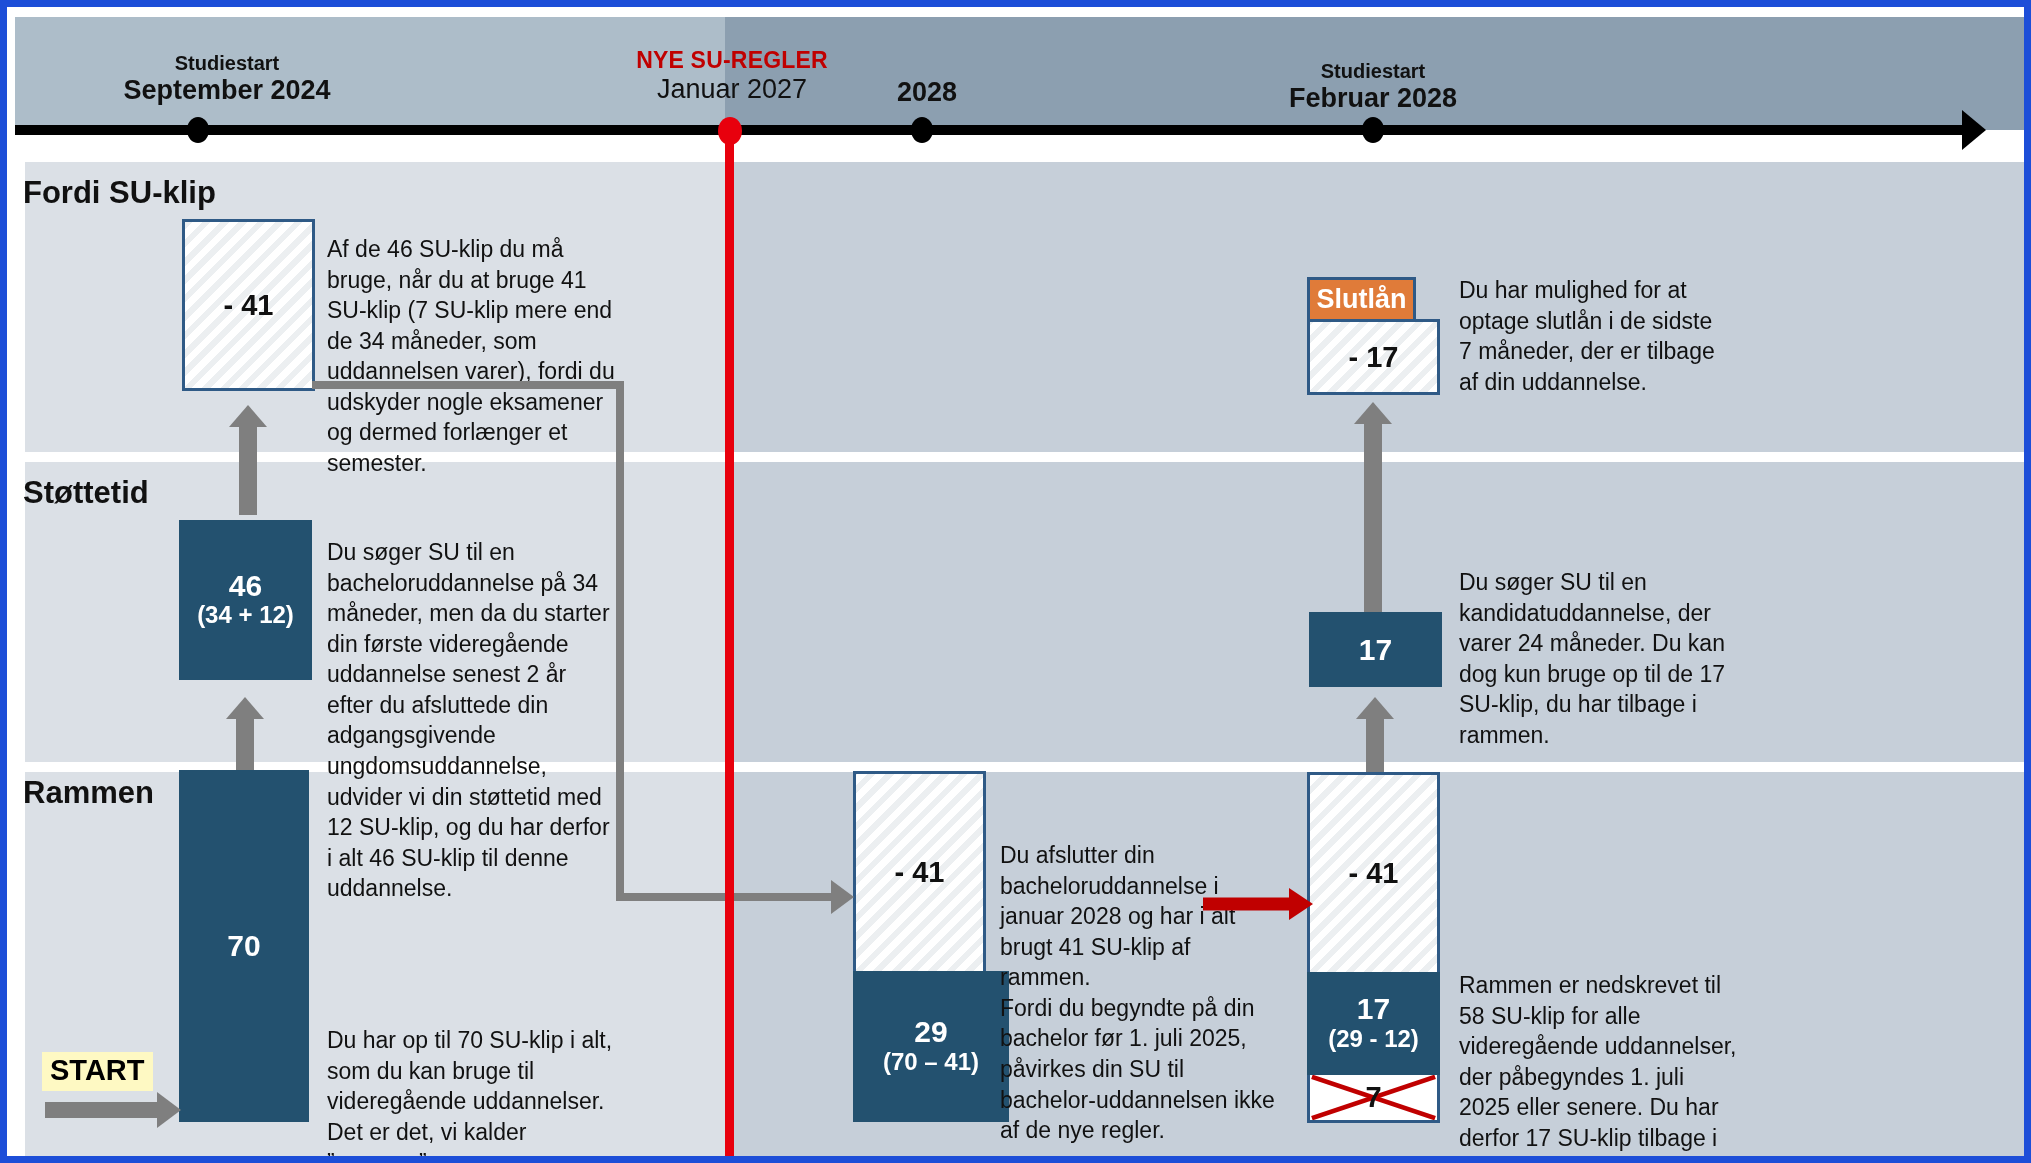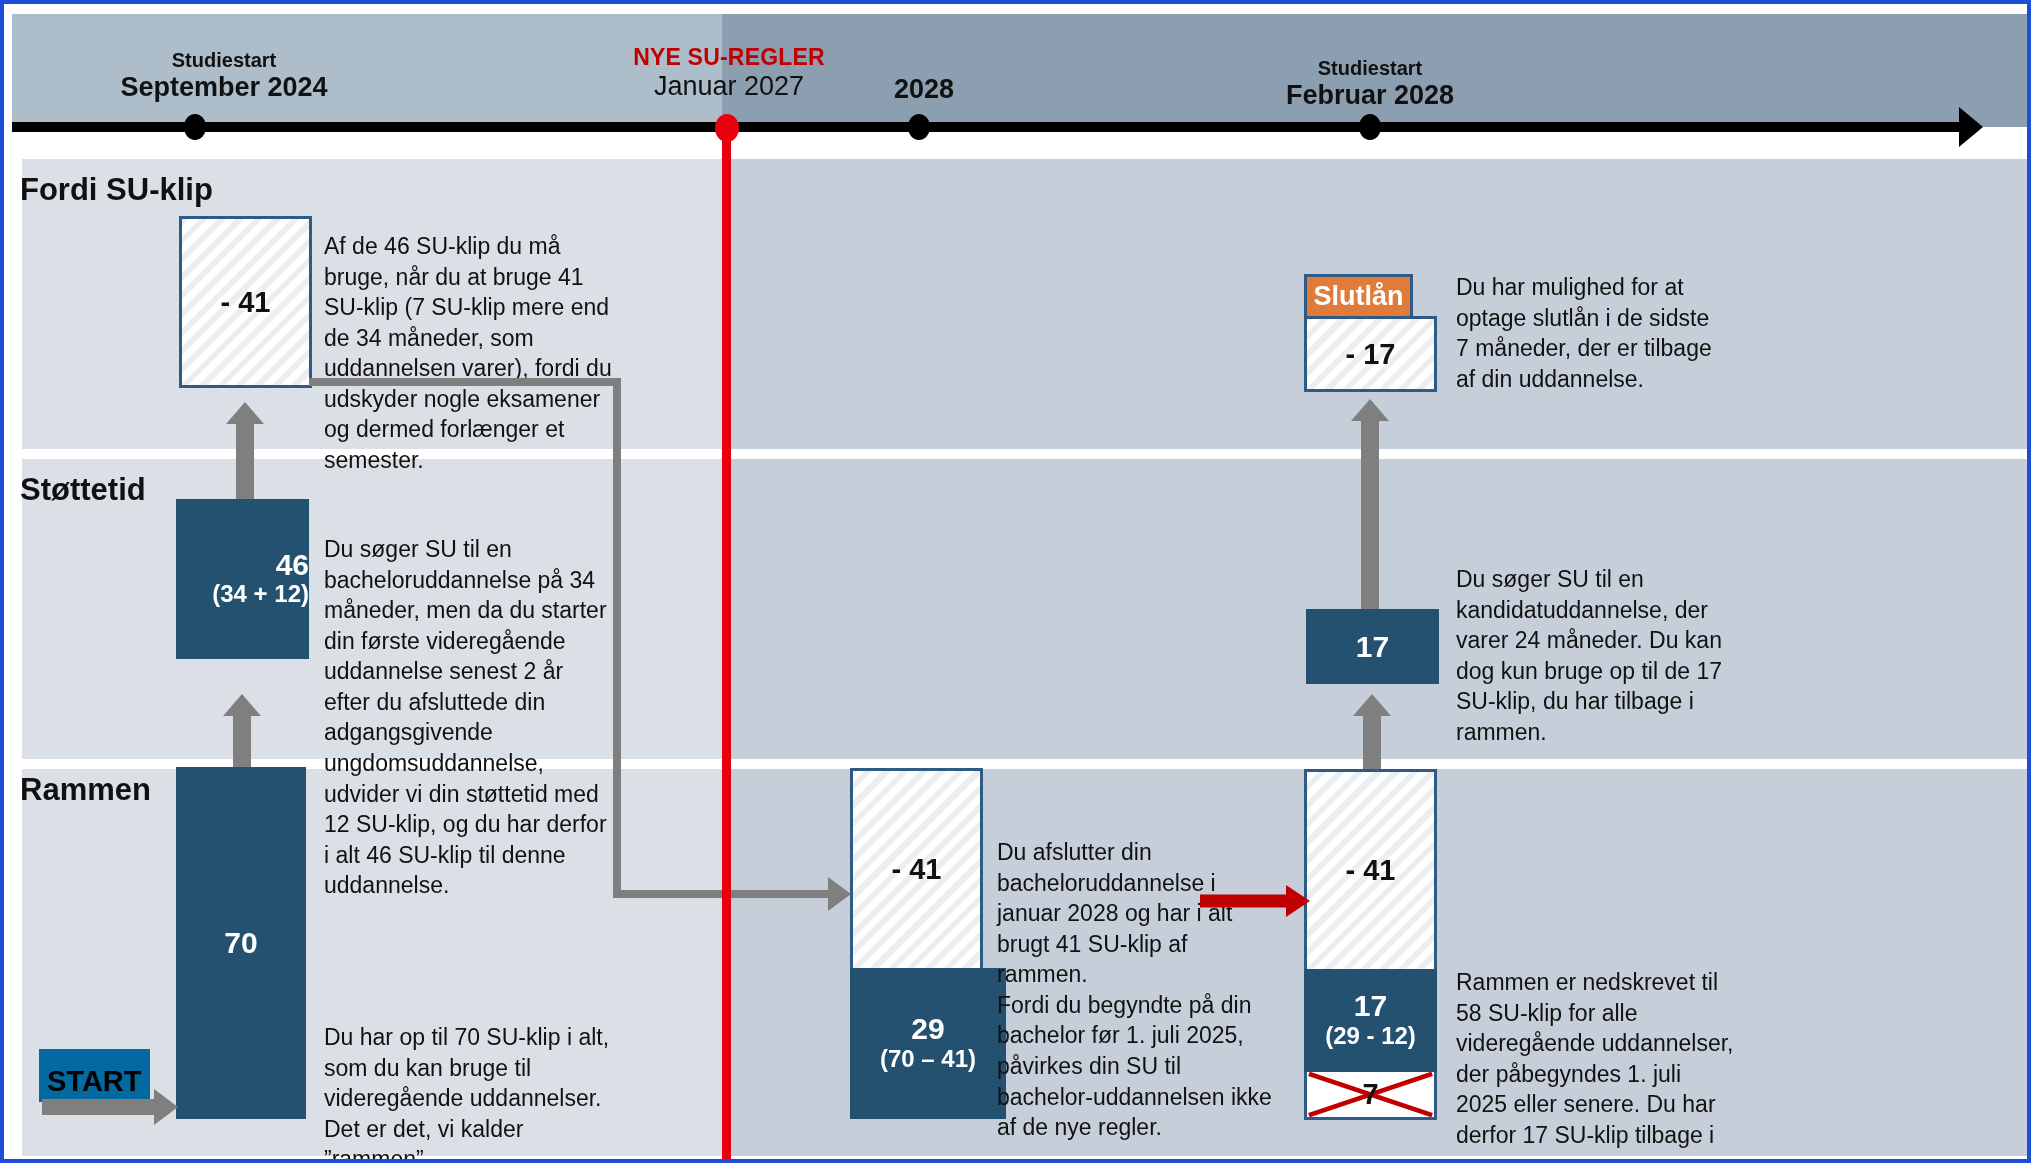--- a/index.html
+++ b/index.html
@@ -15,7 +15,7 @@
     background: #ffffff;
     font-family: "Liberation Sans", sans-serif;
     overflow: hidden;
-    border: 4px solid #1d4ed8;
+    border: 7px solid #1d4ed8;
     box-sizing: border-box;
   }
 

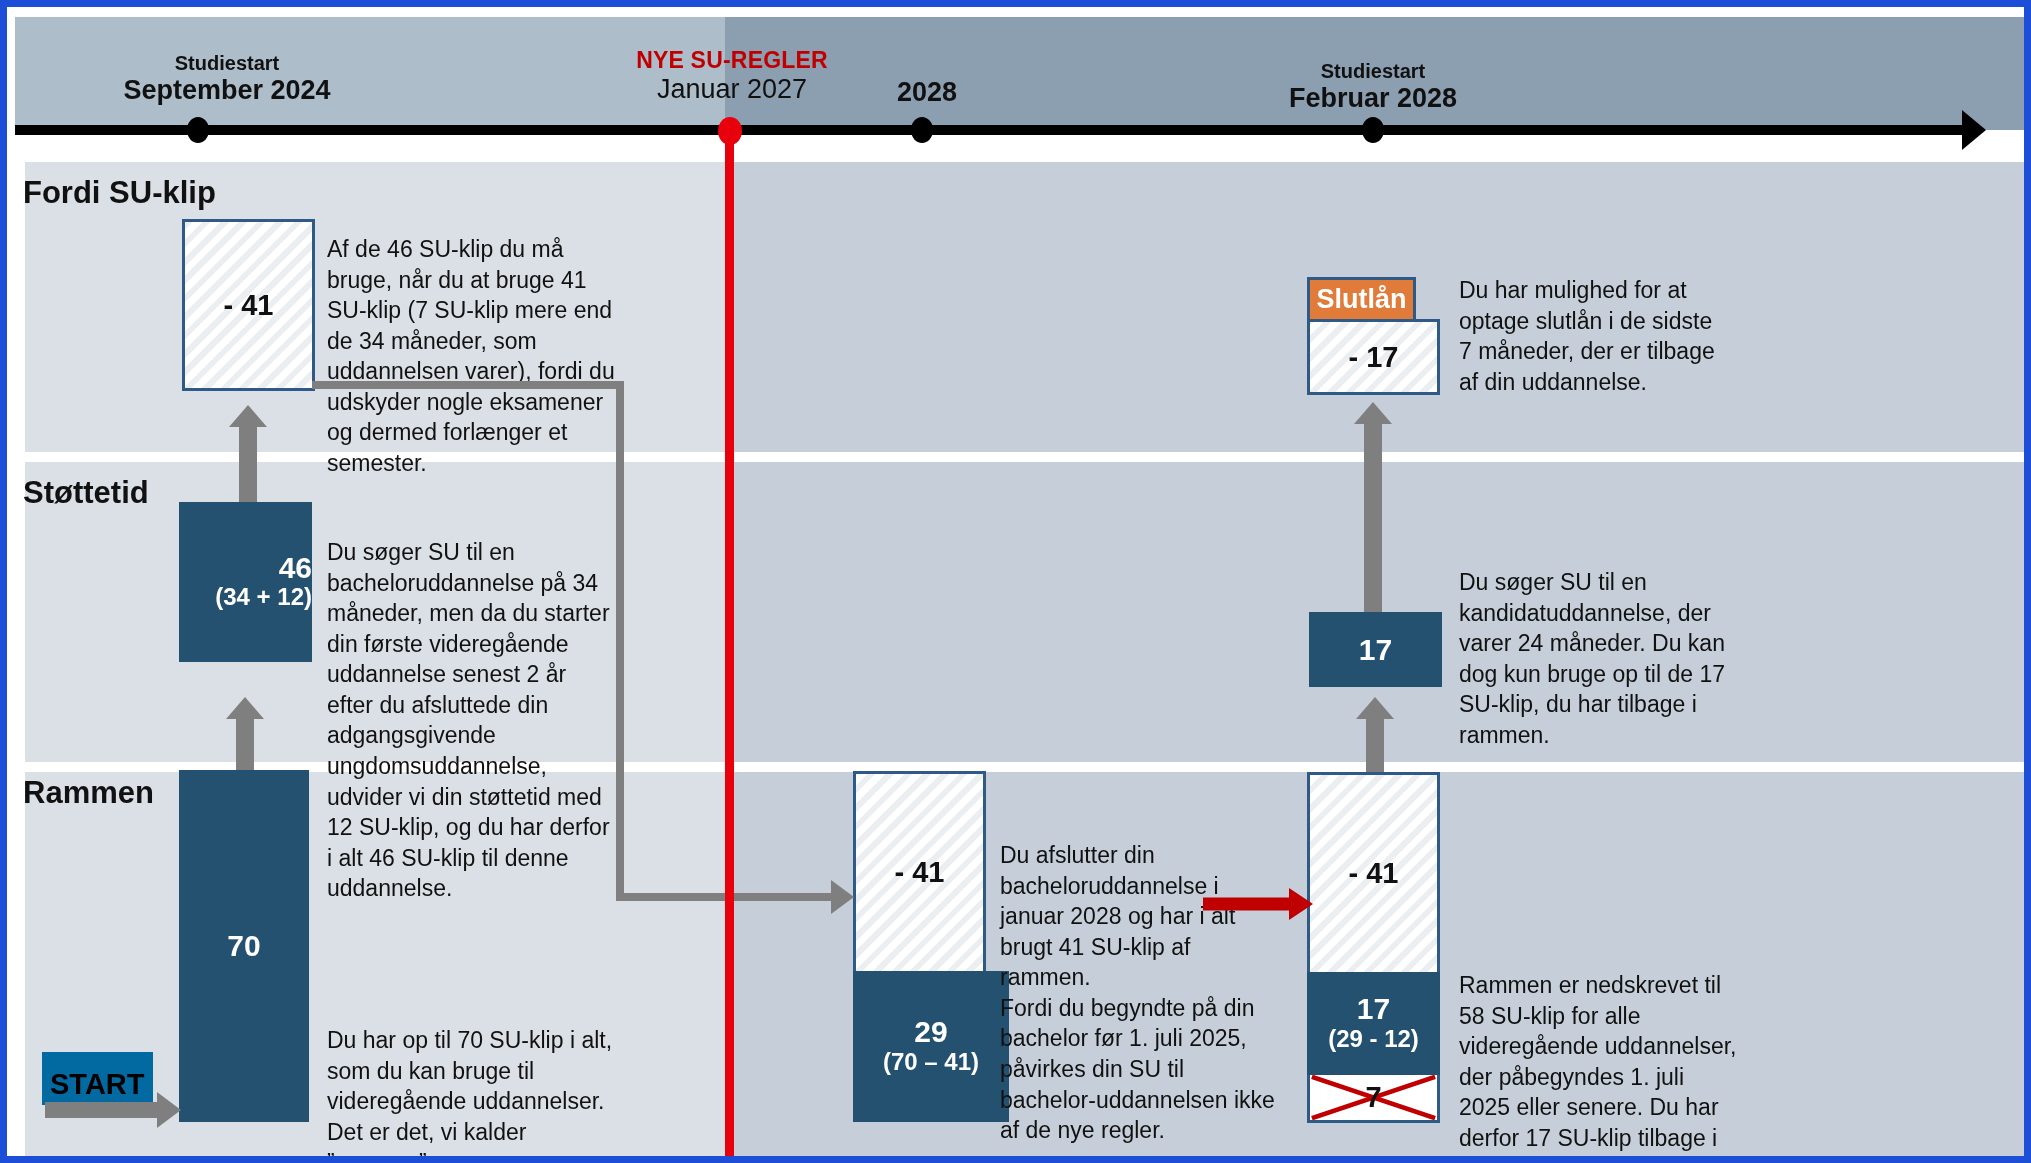--- a/index.html
+++ b/index.html
@@ -363,7 +363,7 @@
     <div class="shaft"></div>
   </div>
 
-  <div class="box box-solid" style="left:172px; top:495px; width:133px; height:160px;align-items:flex-end;">
+  <div class="box box-solid" style="left:172px; top:513px; width:133px; height:160px;">
     <span class="num-big">46</span>
     <span class="num-sub">(34 + 12)</span>
   </div>

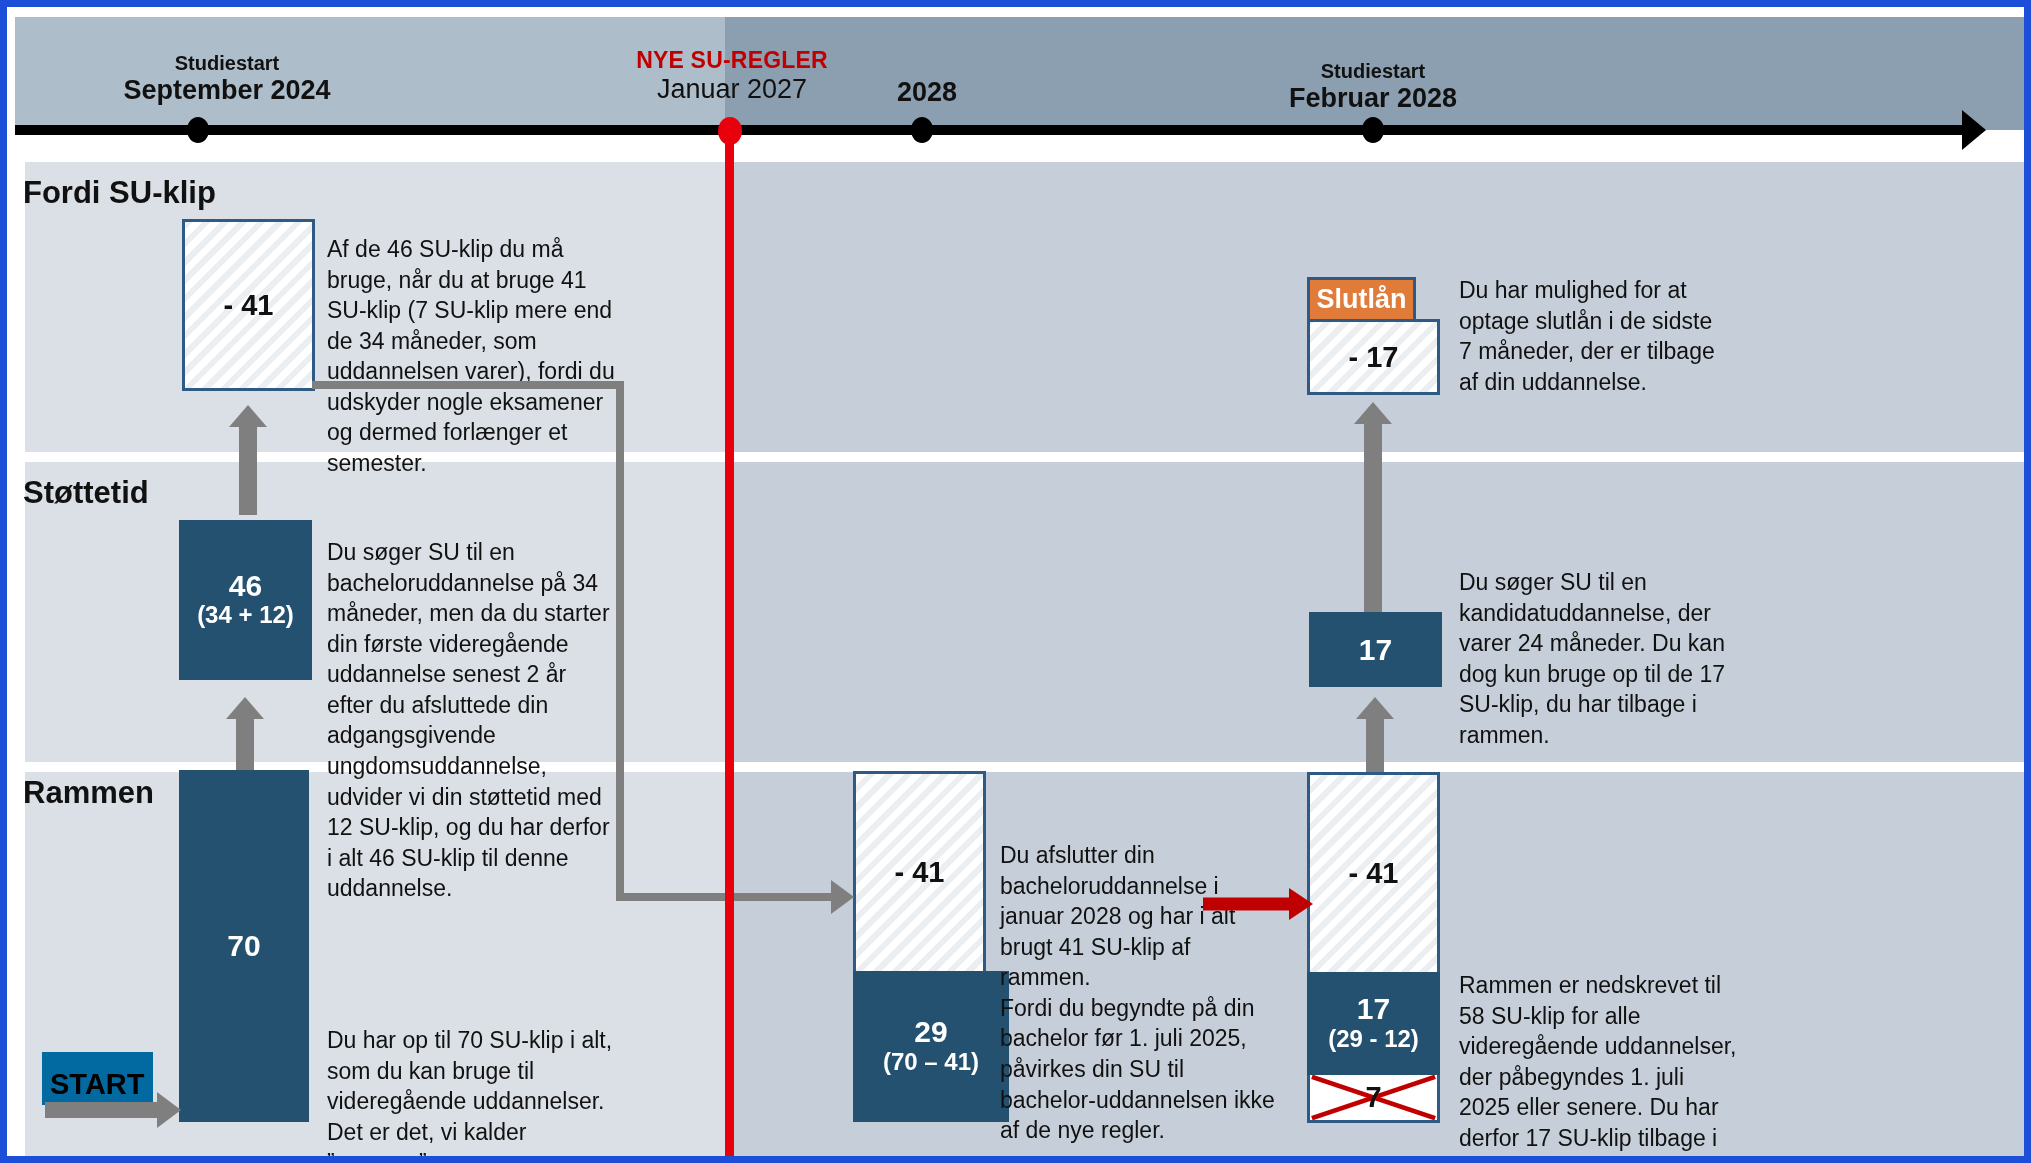--- a/index.html
+++ b/index.html
@@ -281,11 +281,11 @@
   
   .start-label {
     position: absolute;
-    background: #0369a1;
+    background: #fef9c3;
     color: #000000;
     font-size: 29px;
     font-weight: bold;
-    padding: 16px 8px 4px 8px;
+    padding: 2px 8px 4px 8px;
     z-index: 6;
   }
 </style>

